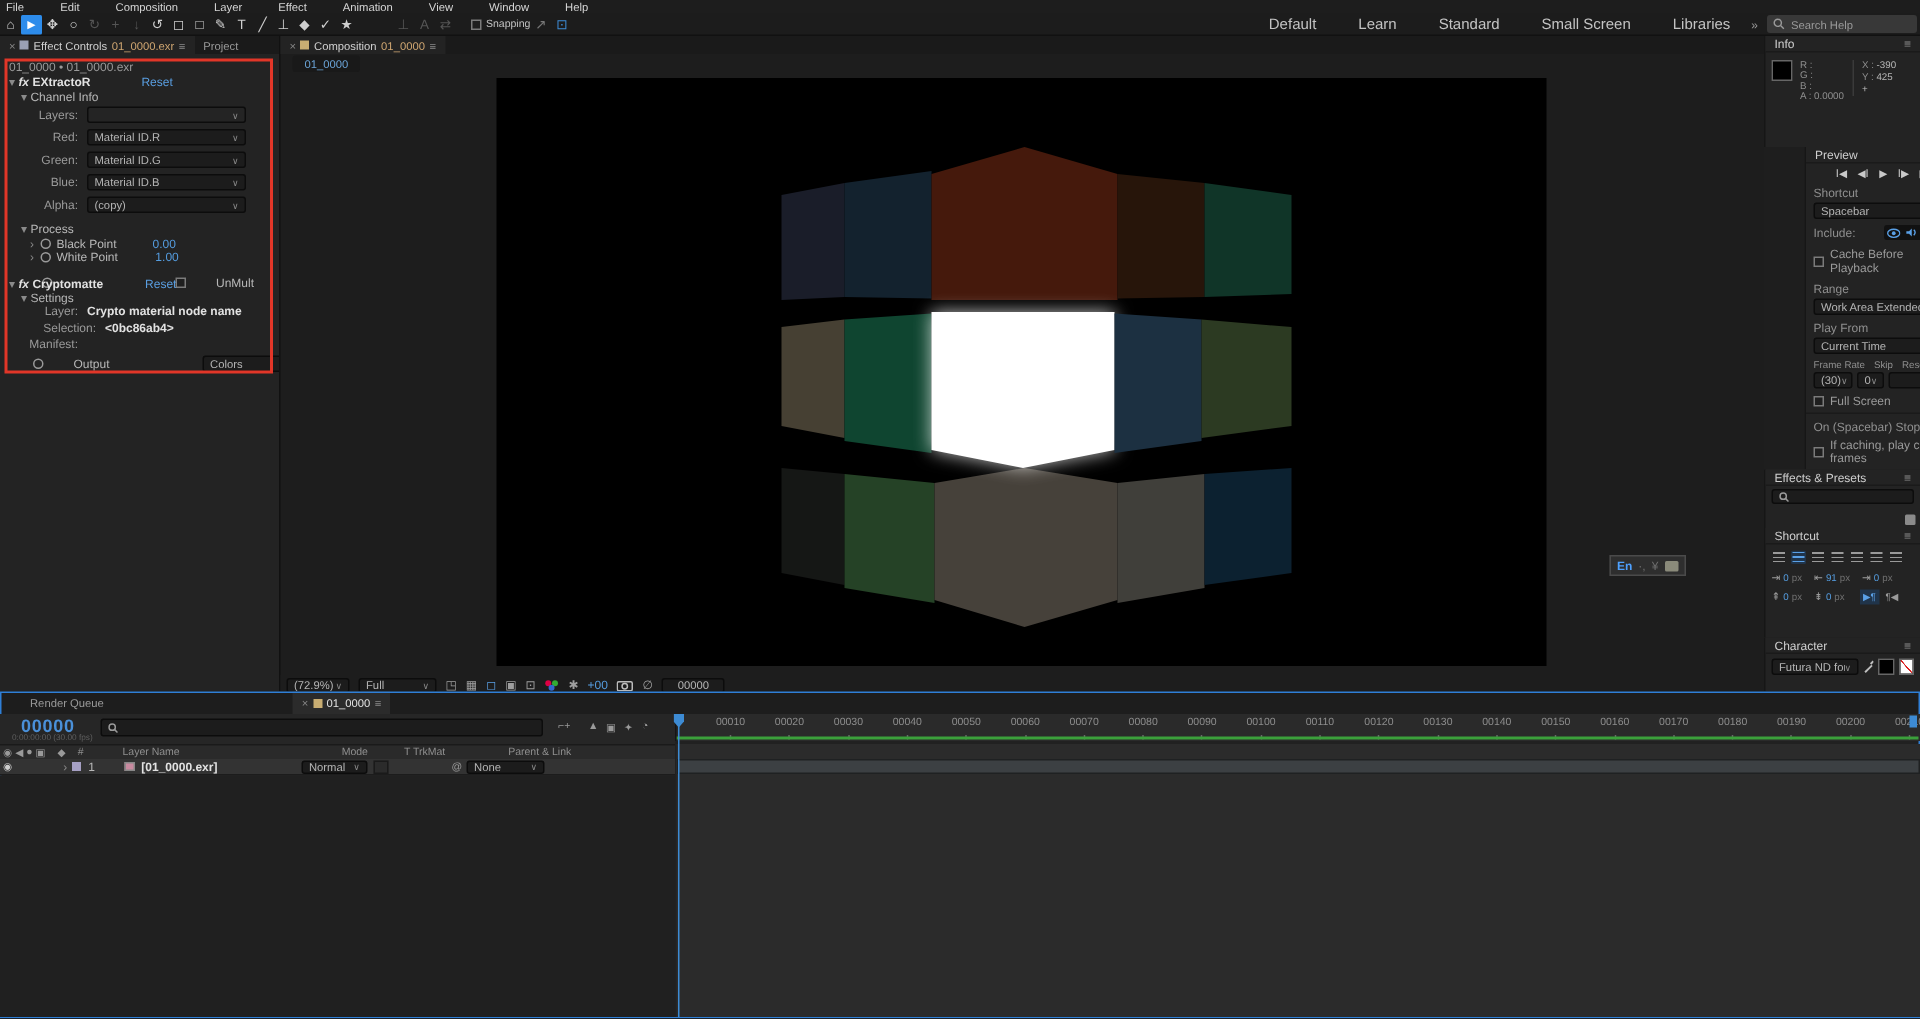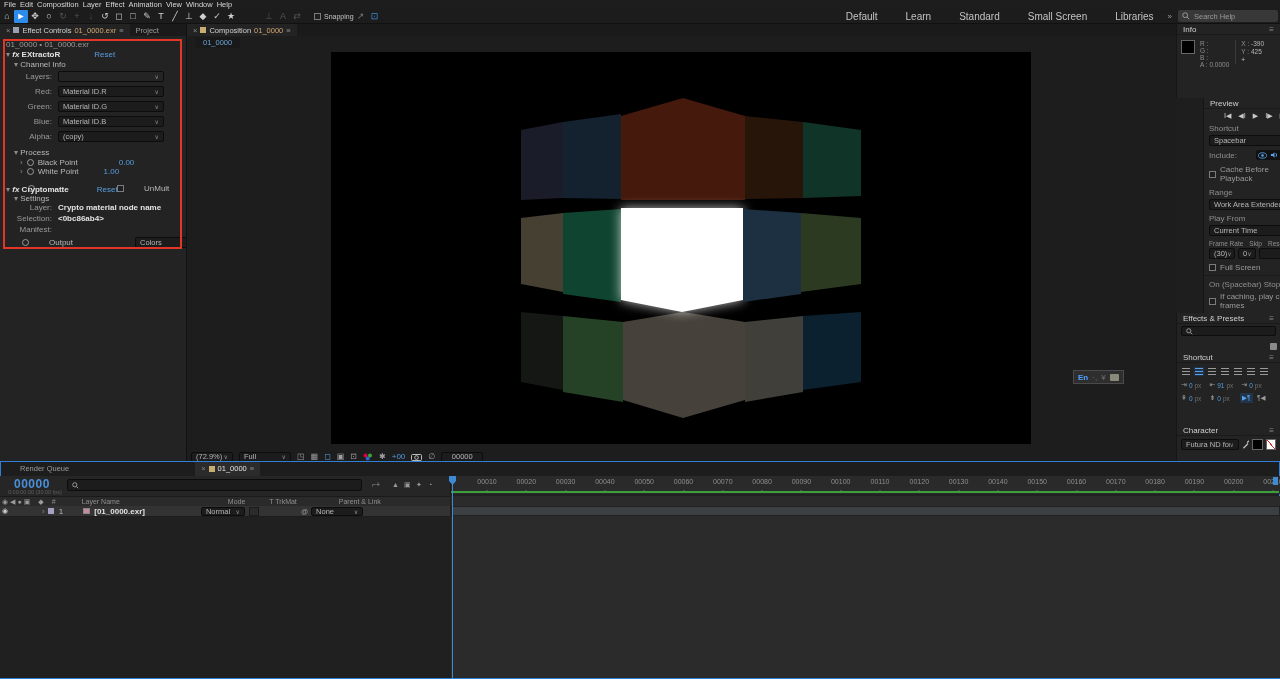--- a/index.html
+++ b/index.html
@@ -18,7 +18,7 @@
   .bold { font-weight:bold; }
 
   
-  #menubar { left:0; top:0; width:1280px; height:9px; background:#1d1d1d; display:flex; align-items:center; gap:4px; padding-left:4px; font-size:7.5px; color:#d6d6d6; }
+  #menubar { left:0; top:0; width:1280px; height:9px; background:#1d1d1d; display:flex; align-items:center; gap:24px; padding-left:4px; font-size:7.5px; color:#d6d6d6; }
   #toolrow { left:0; top:9px; width:1280px; height:15px; background:#1c1c1c; border-bottom:1px solid #111; display:flex; align-items:center; }
   .tool { width:14px; height:13px; display:flex; align-items:center; justify-content:center; color:#cfcfcf; font-size:9px; }
   .tool.active { background:#2d8ceb; color:#fff; border-radius:1px; }

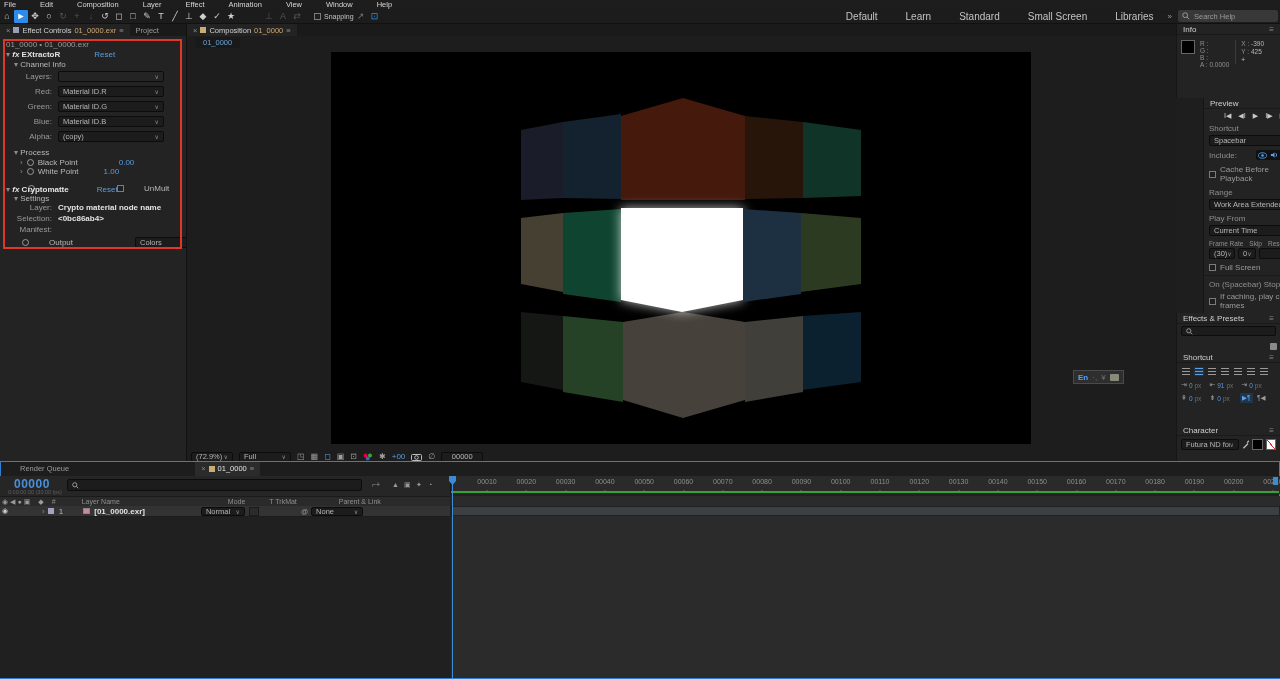--- a/index.html
+++ b/index.html
@@ -200,7 +200,7 @@
       <span class="menu-glyph">›</span>
       <span class="sw"></span>
       <span class="txt">Black Point</span>
-      <span class="blue" style="margin-left:37px;">0.00</span>
+      <span class="blue" style="margin-left:20px;">0.00</span>
     </div>
     <div class="abs row" style="left:20px; top:143px; gap:4px;">
       <span class="menu-glyph">›</span>

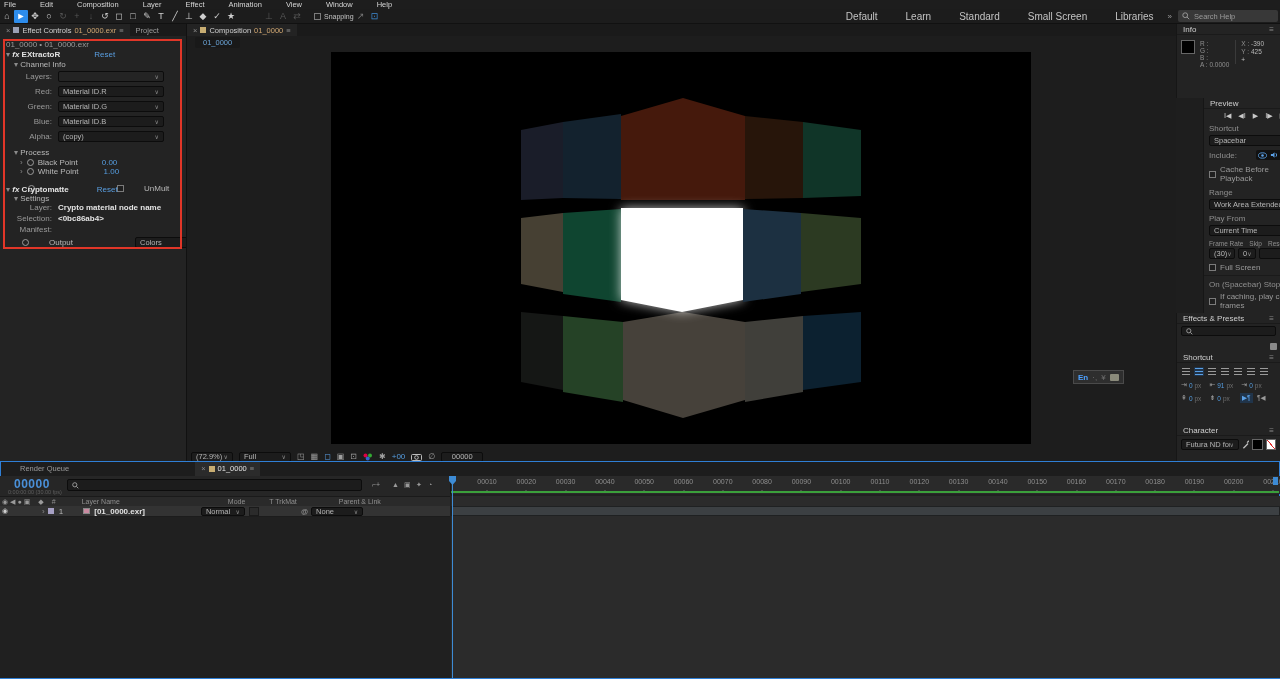--- a/index.html
+++ b/index.html
@@ -226,7 +226,7 @@
       <span class="ec-label">Layer:</span>
       <span class="white bold">Crypto material node name</span>
     </div>
-    <div class="abs row" style="left:6px; top:190px;">
+    <div class="abs row" style="left:6px; top:190px;padding-left:12px;">
       <span class="ec-label">Selection:</span>
       <span class="white bold">&lt;0bc86ab4&gt;</span>
     </div>

